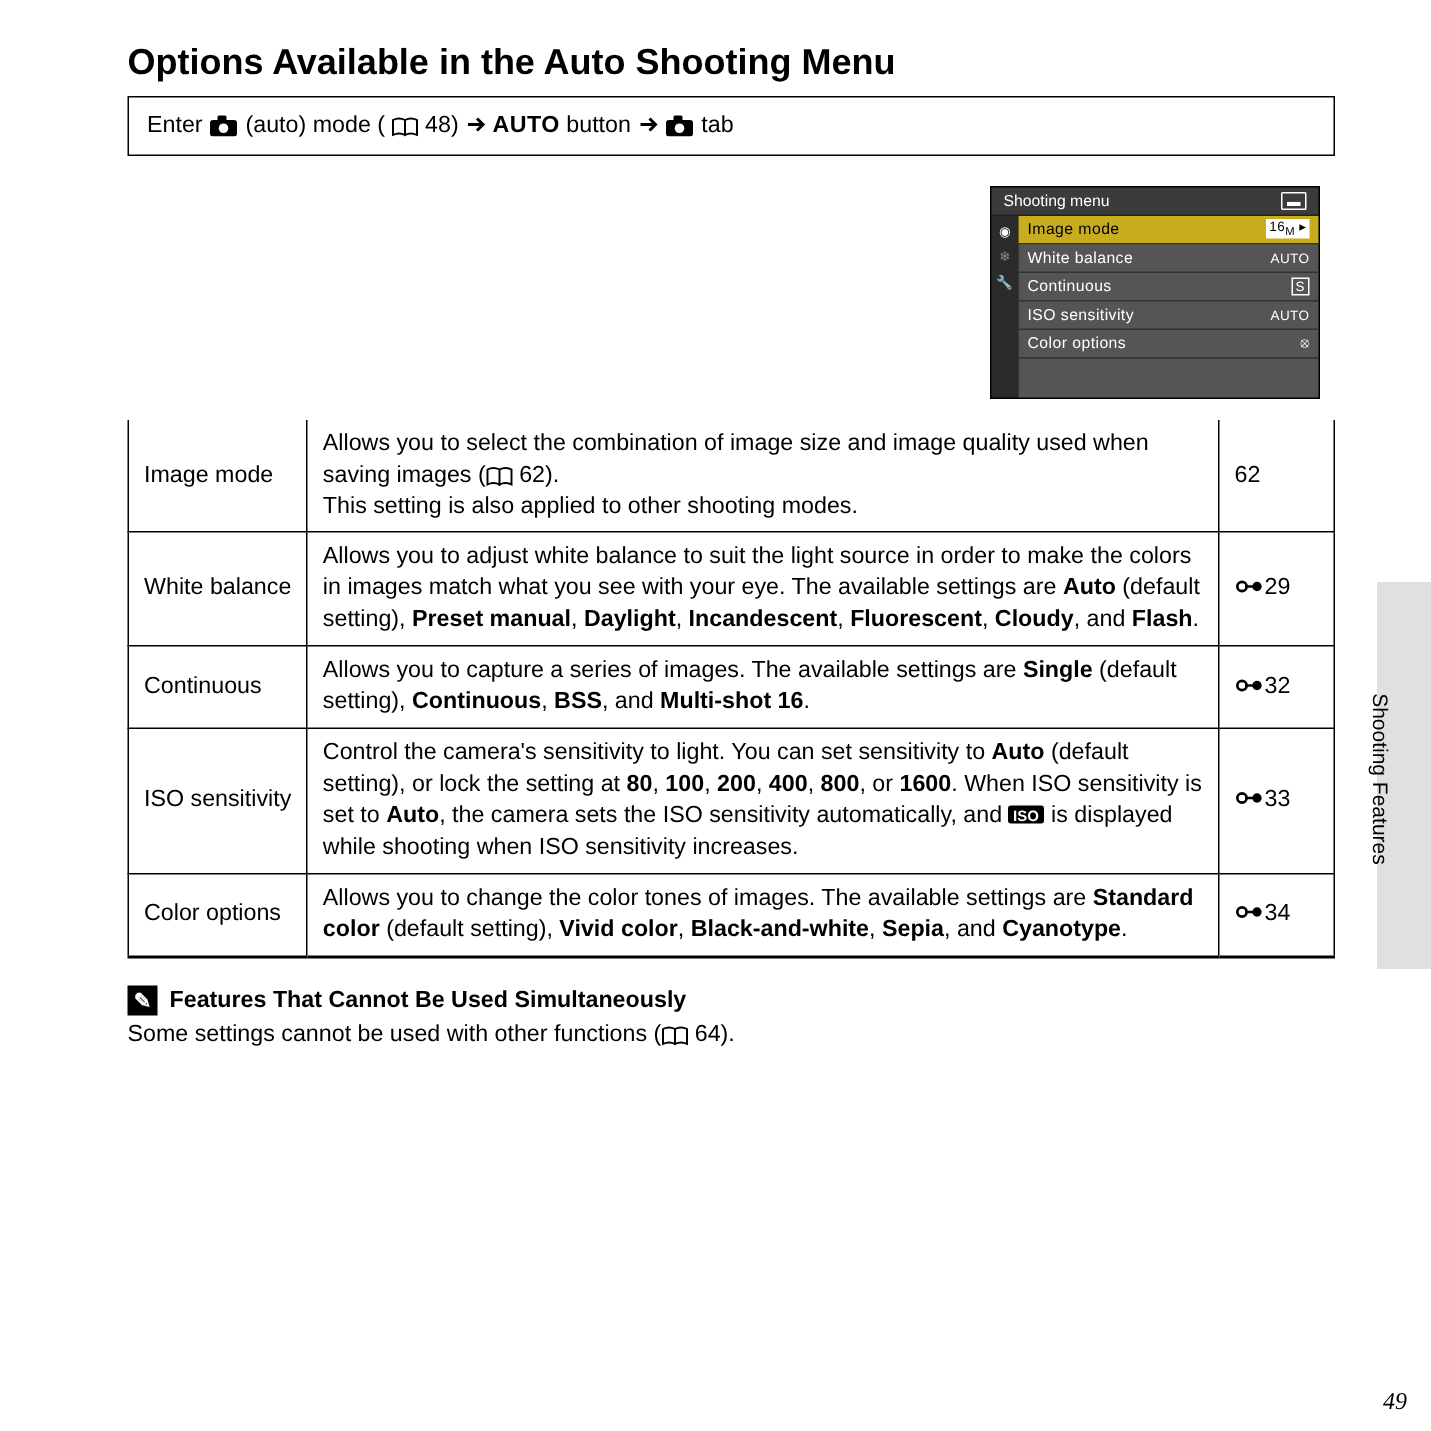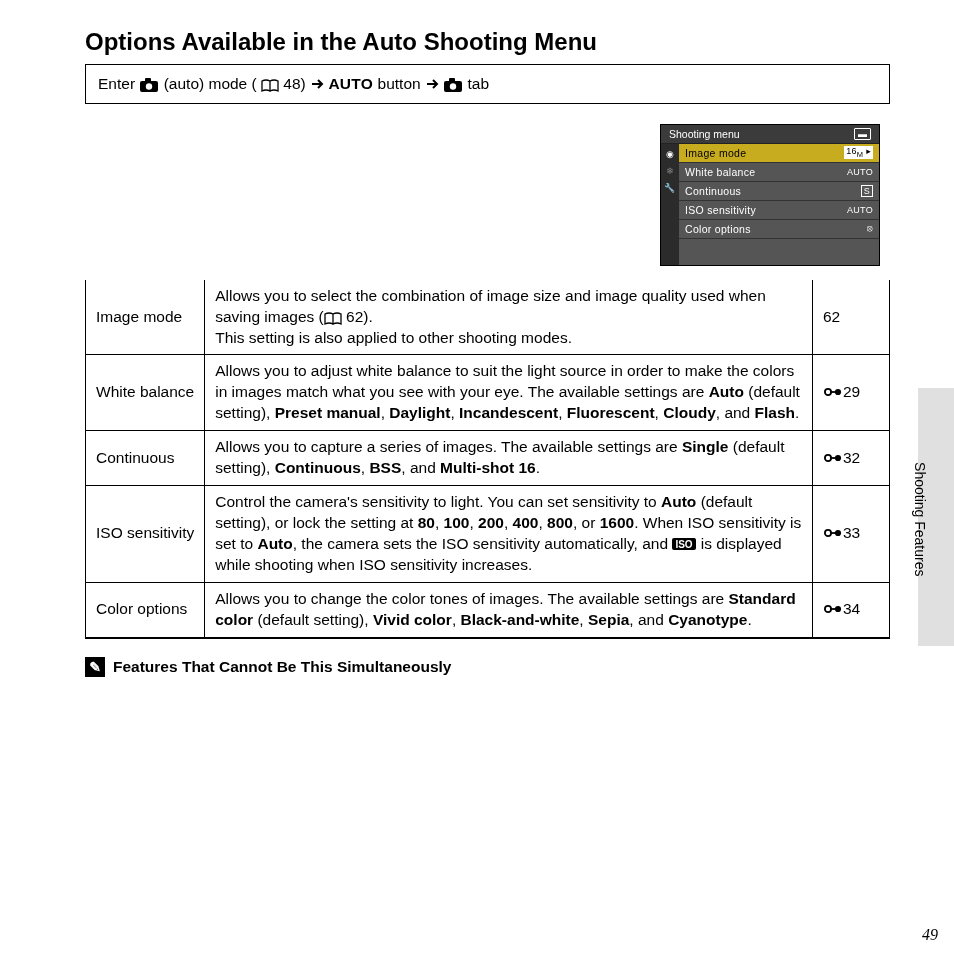--- a/index.html
+++ b/index.html
@@ -318,7 +318,7 @@
 
   <div class="note-head">
     <span class="pencil">✎</span>
-    <span>Features That Cannot Be This Simultaneously</span>
+    <span>Features That Cannot Be Used Simultaneously</span>
   </div>
 </div>
 

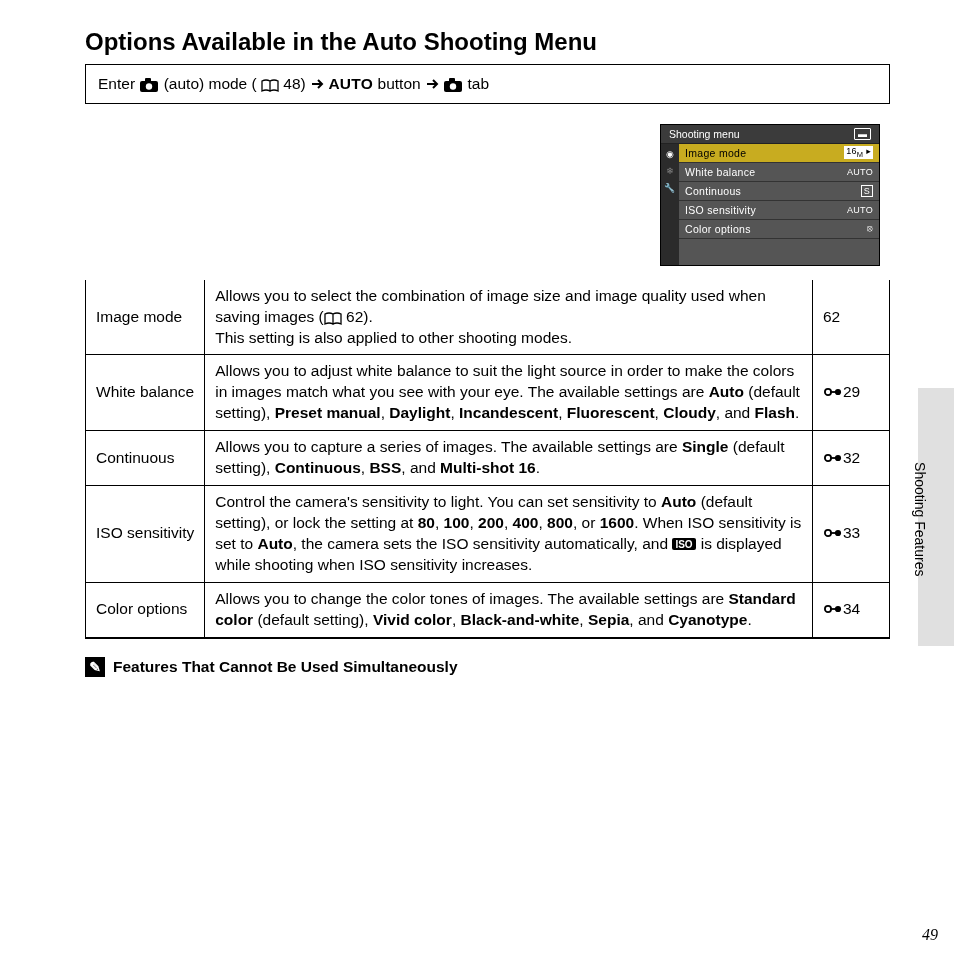--- a/index.html
+++ b/index.html
@@ -320,6 +320,11 @@
     <span class="pencil">✎</span>
     <span>Features That Cannot Be Used Simultaneously</span>
   </div>
+  <p class="note-body">
+    <span>Some settings cannot be used with other functions (</span><svg class="i" width="18" height="14">
+        <use href="#book"></use>
+      </svg><span> 64).</span>
+  </p>
 </div>
 
 <div class="sidebar-tab">

